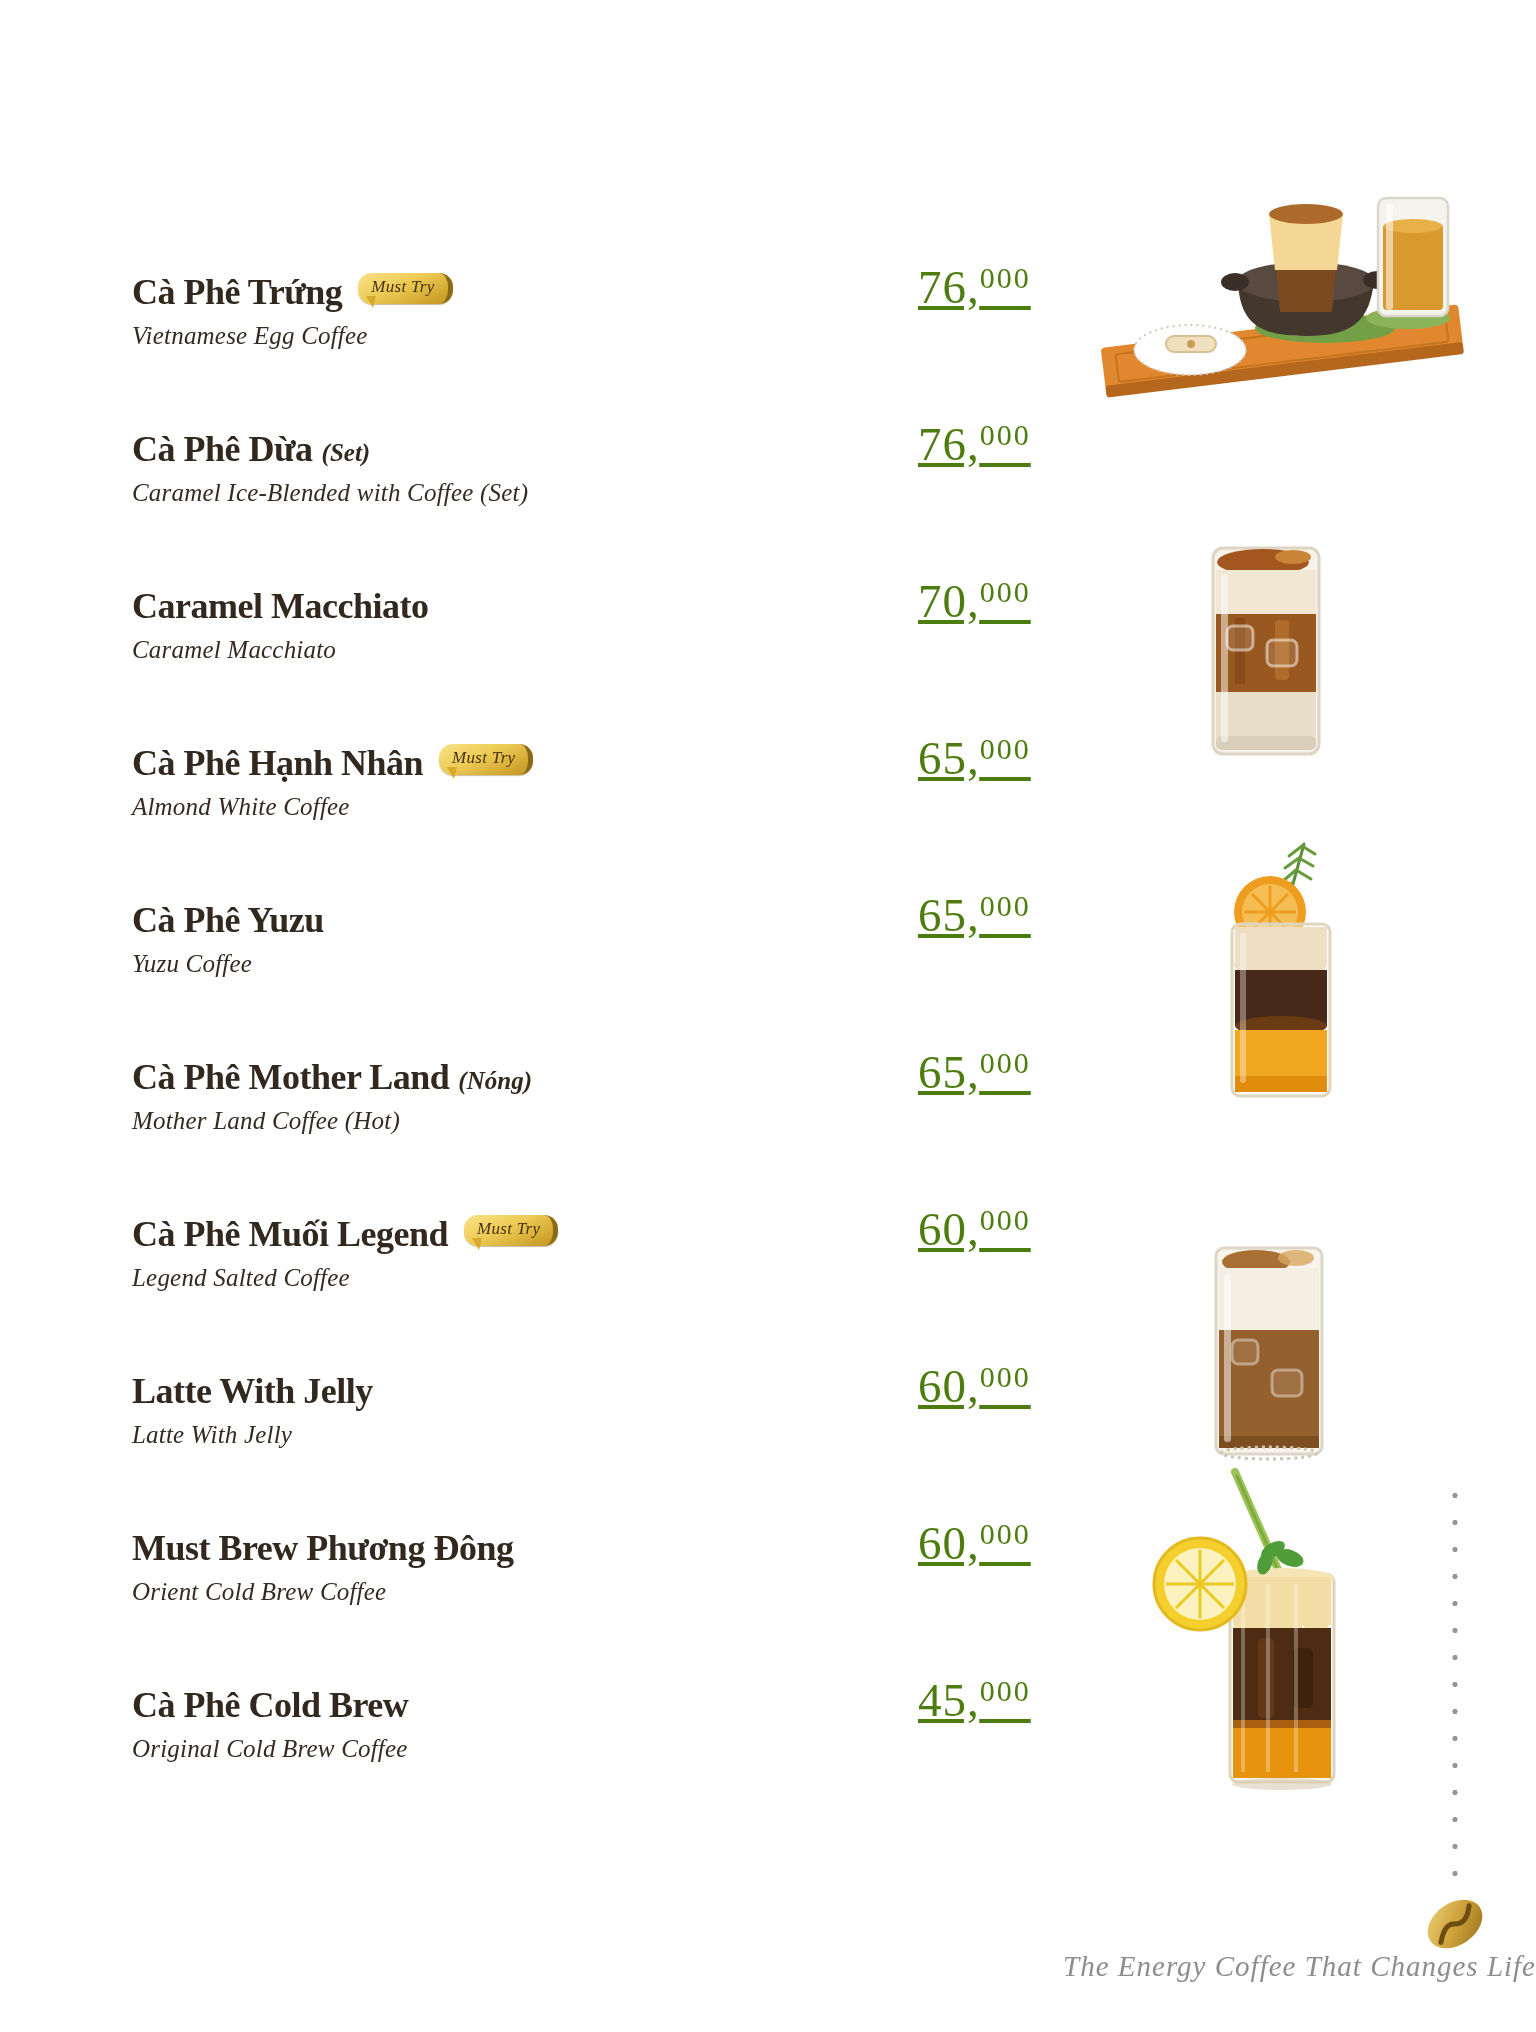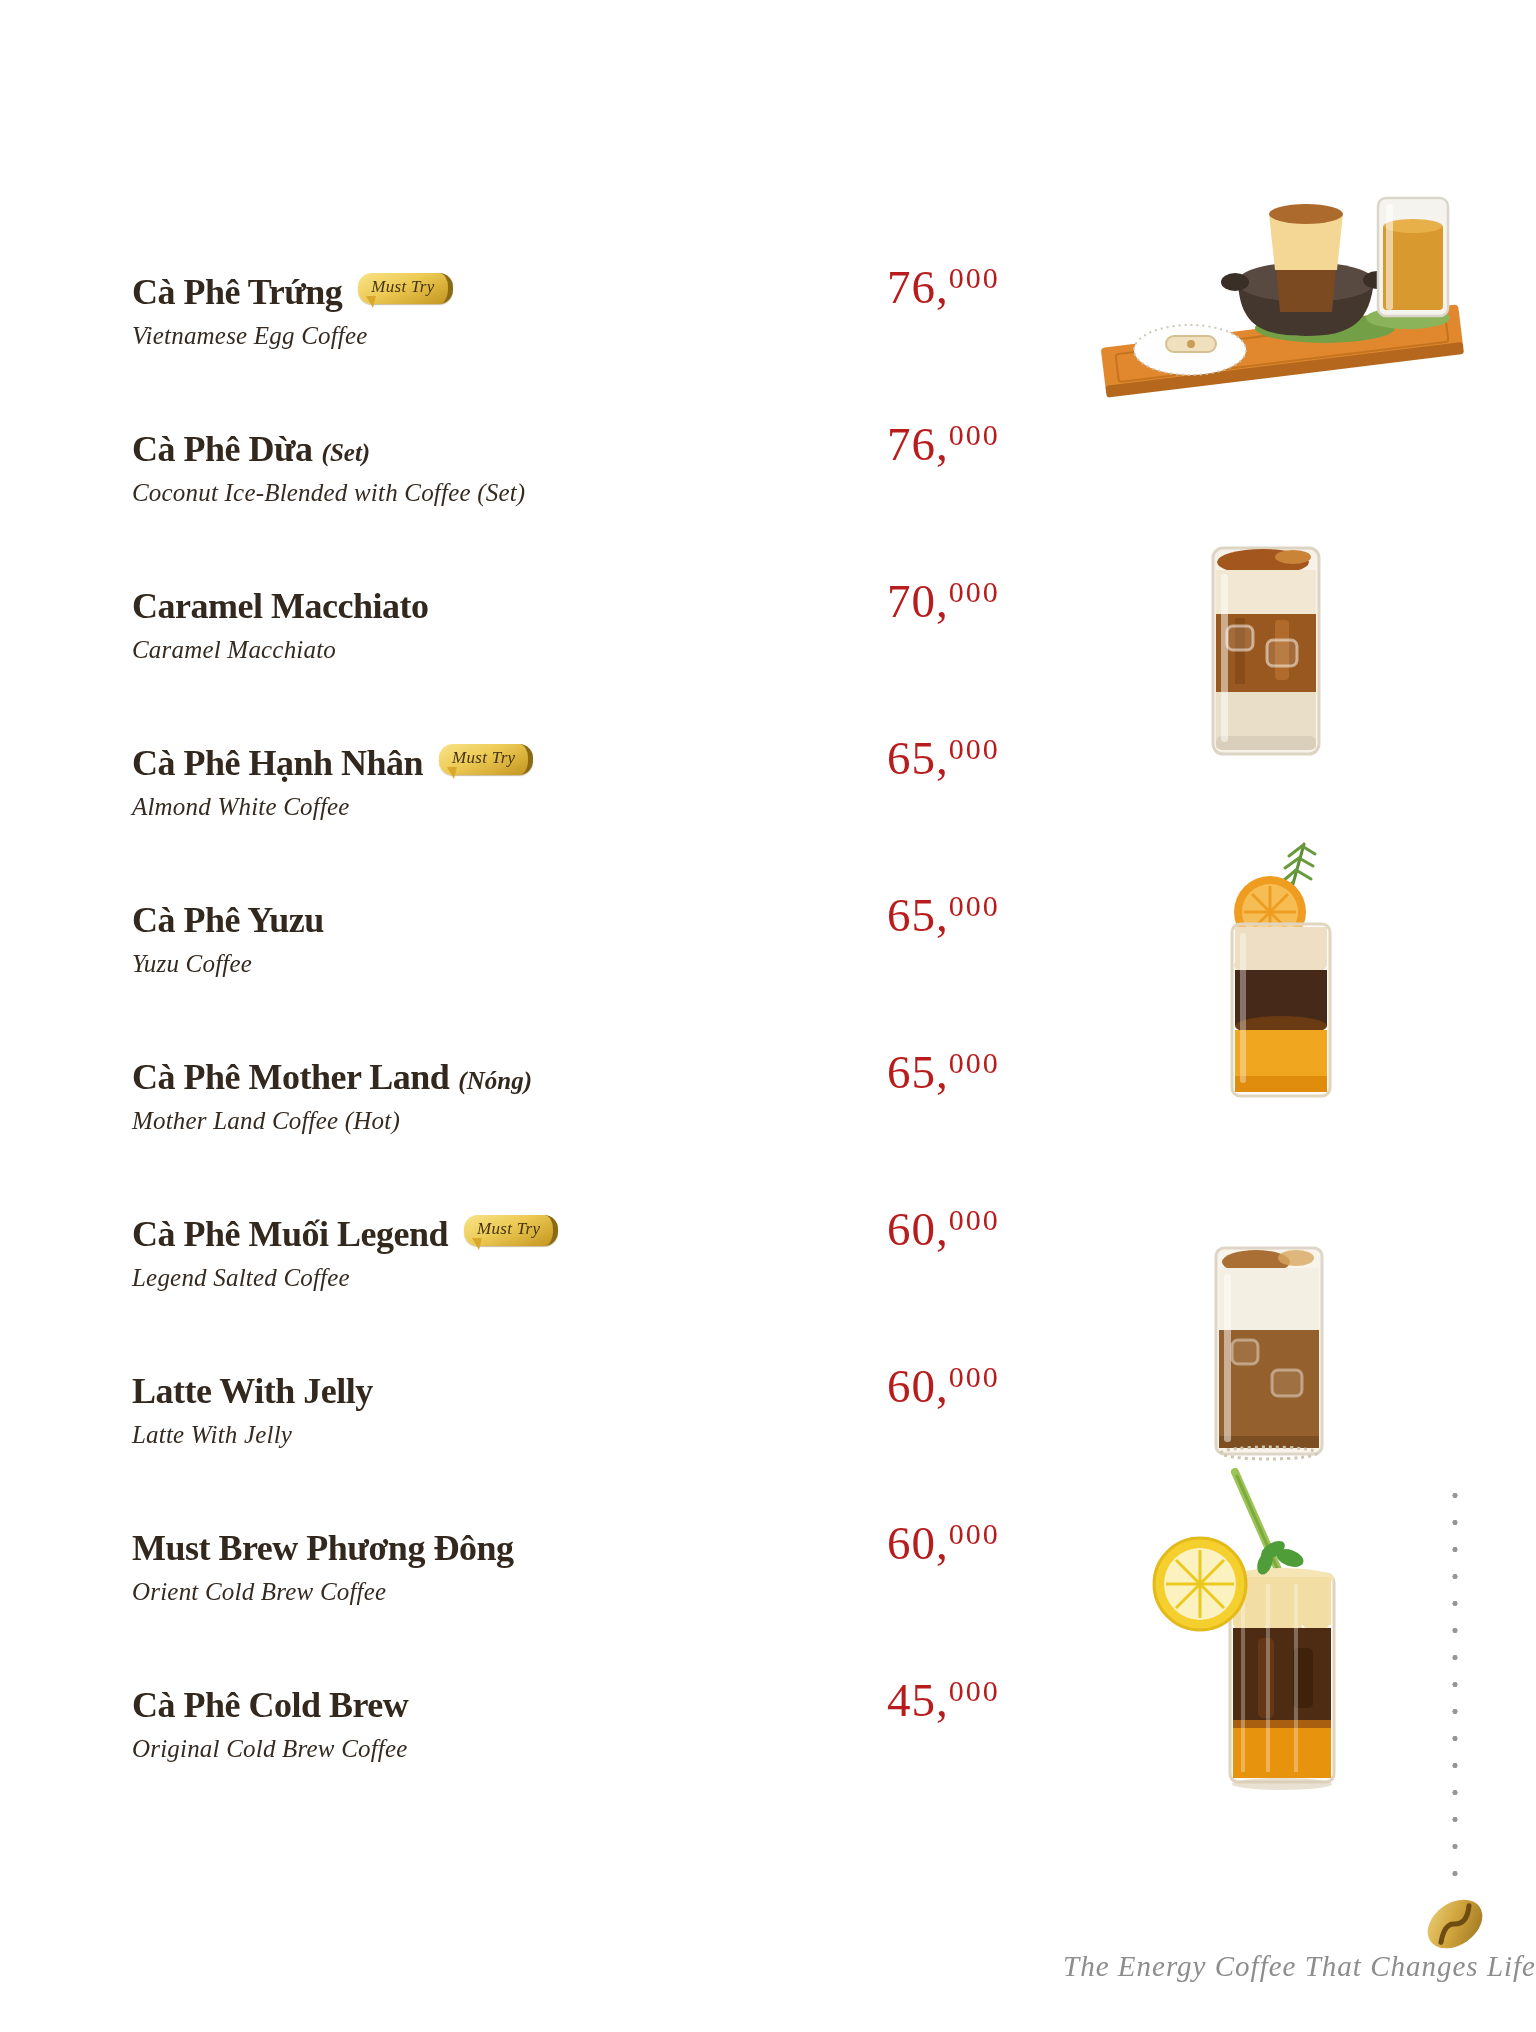--- a/index.html
+++ b/index.html
@@ -37,8 +37,8 @@
     font-size:25px; font-style:italic; margin-top:9px; letter-spacing:0.2px; color:#352a20;
   }
   .price {
-    position:absolute; left:755px; top:-8px; font-size:47px; letter-spacing:1px;
-    color:#b91c1c; white-space:nowrap; line-height:1;
+    position:absolute; left:786px; top:-8px; font-size:47px; letter-spacing:1px;
+    color:#4d7c0f; white-space:nowrap; line-height:1;text-decoration:underline;
   }
   .price .sup { font-size:30px; position:relative; top:-15px; letter-spacing:2px; }
 

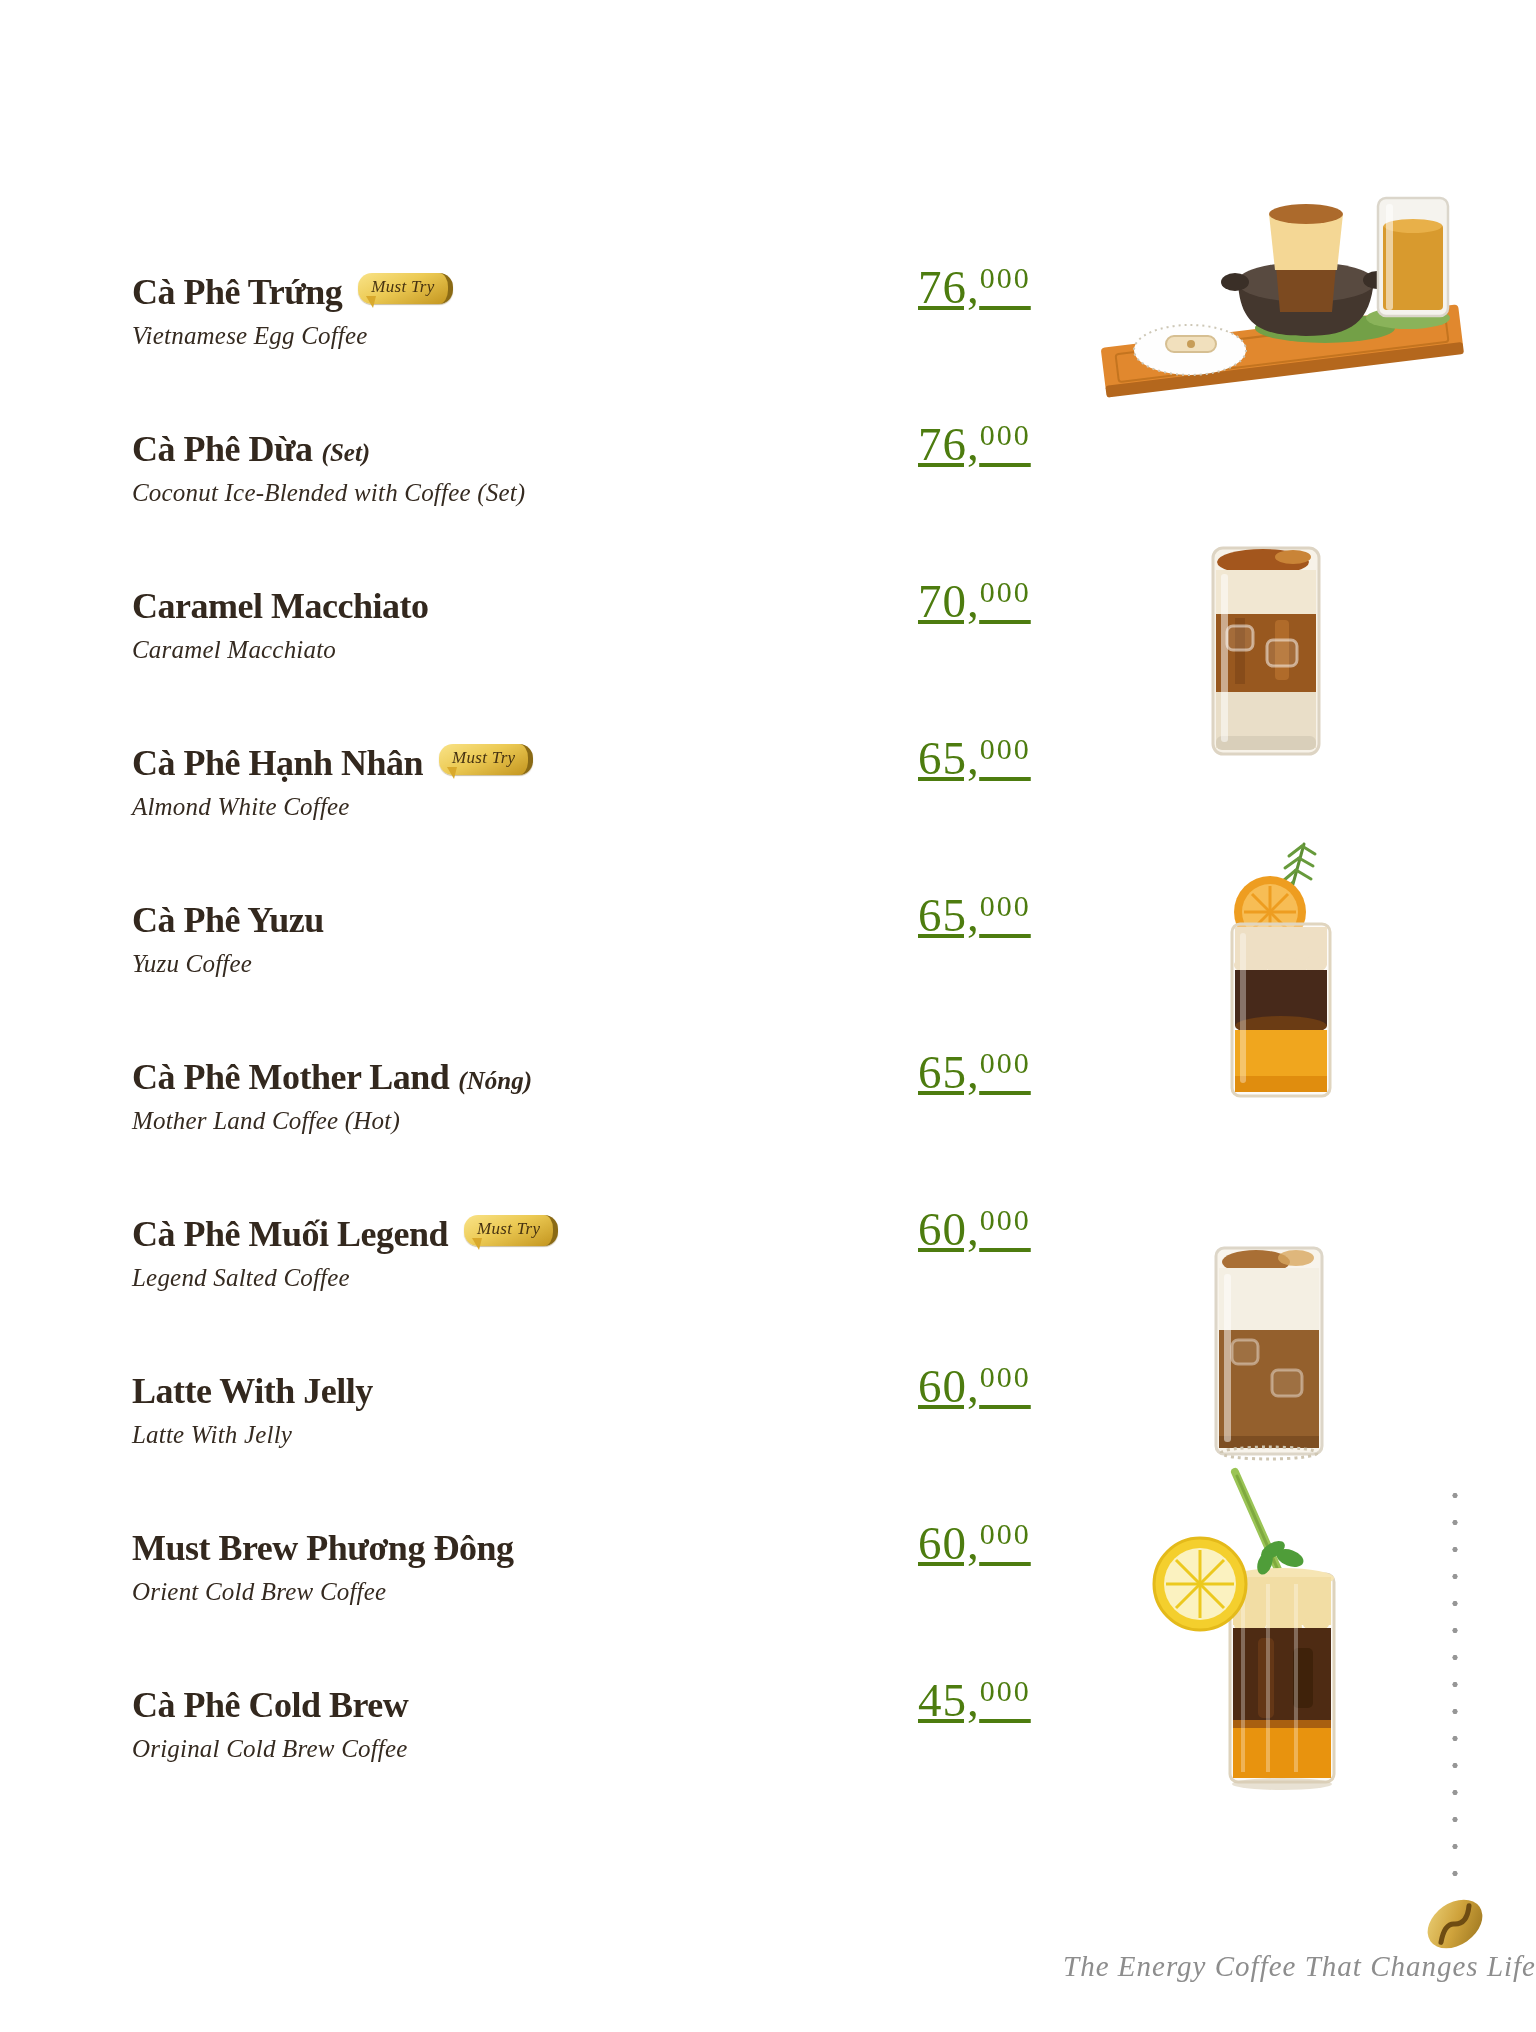--- a/index.html
+++ b/index.html
@@ -77,7 +77,7 @@
     <div class="title-row">
       <span class="title">Cà Phê Dừa</span><span class="suffix">(Set)</span>
     </div>
-    <div class="desc">Coconut Ice-Blended with Coffee (Set)</div>
+    <div class="desc">Caramel Ice-Blended with Coffee (Set)</div>
     <div class="price"><span>76,</span><span class="sup">000</span></div>
   </div>
 

